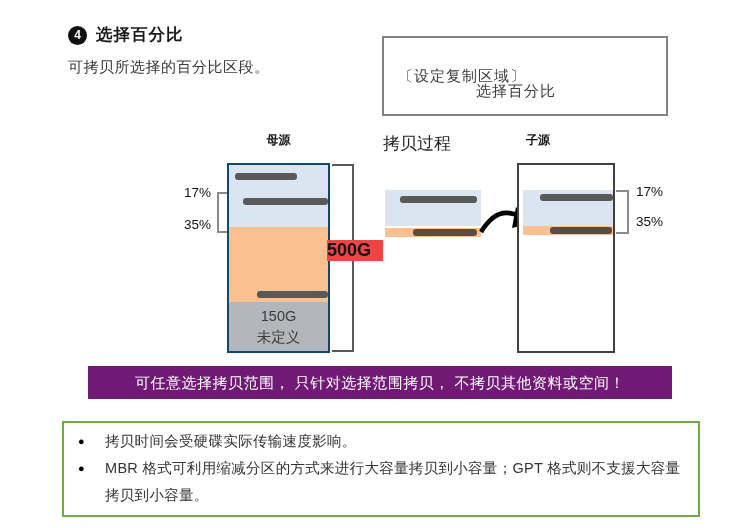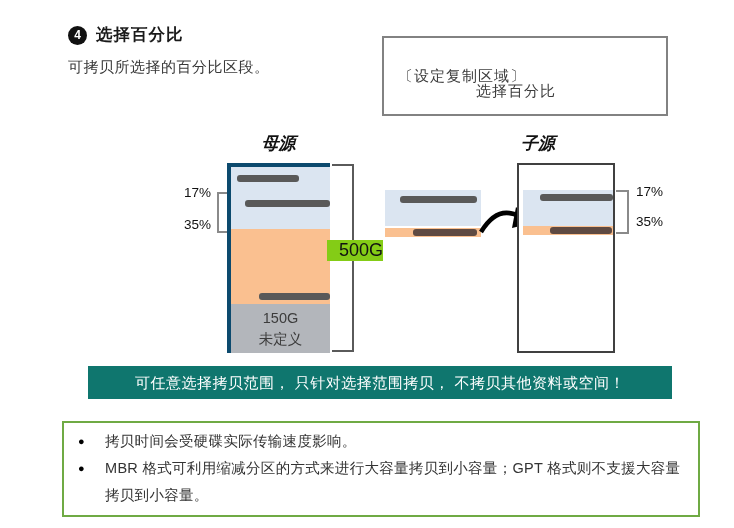--- a/index.html
+++ b/index.html
@@ -22,7 +22,7 @@
   .menu-line2{left:476px;top:82px;font-size:15px;color:#3d3d3d;letter-spacing:1px;}
 
   
-  .disk-title{font-size:17px;font-weight:bold;color:#111;text-align:center;font-style:italic;}
+  .disk-title{font-size:12px;font-weight:bold;color:#111;text-align:center;}
   .src-title{left:227px;top:132px;width:103px;}
   .proc-title{left:383px;top:132px;font-size:17px;font-weight:normal;color:#222;}
   .tgt-title{left:489px;top:132px;width:98px;}

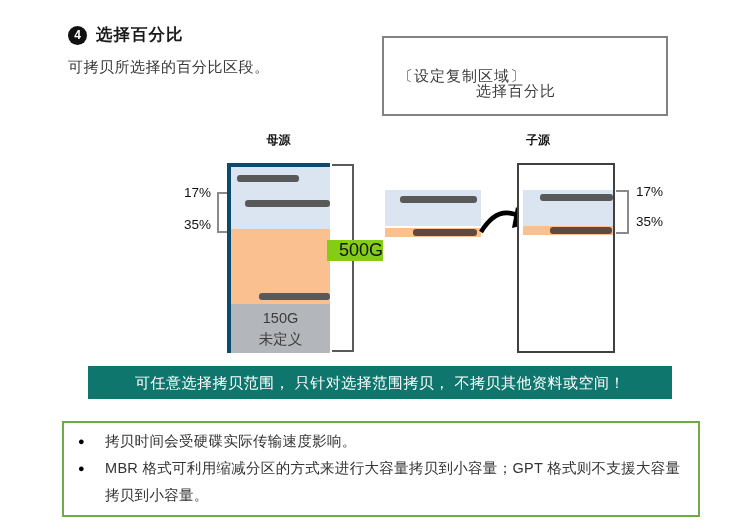--- a/index.html
+++ b/index.html
@@ -100,6 +100,7 @@
   <div class="abs menu-line2">选择百分比</div>
 
   <div class="abs disk-title src-title">母源</div>
+  <div class="abs proc-title">拷贝过程</div>
   <div class="abs disk-title tgt-title">子源</div>
 
   <div class="abs src-disk">

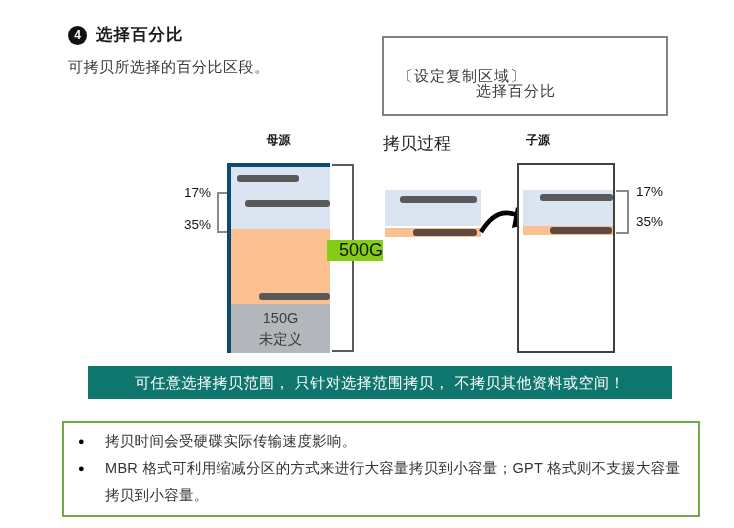--- a/index.html
+++ b/index.html
@@ -54,8 +54,8 @@
   .src-pct-bot{left:171px;top:217px;width:40px;text-align:right;}
   .tgt-pct-top{left:636px;top:184px;}
   .tgt-pct-bot{left:636px;top:214px;}
-  .capacity{left:327px;top:240px;width:56px;text-align:right;background:#84cc16;
-    font-size:18px;font-weight:normal;color:#111;}
+  .capacity{left:327px;top:240px;width:56px;text-align:left;background:#ef4444;
+    font-size:18px;font-weight:bold;color:#111;}
 
   
   .frag-blue{left:385px;top:190px;width:96px;height:36px;background:#dbe5f1;}

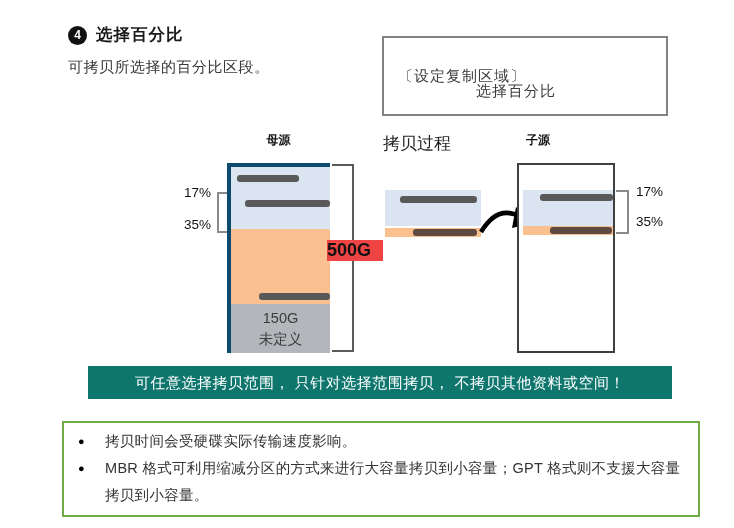--- a/index.html
+++ b/index.html
@@ -28,7 +28,7 @@
   .tgt-title{left:489px;top:132px;width:98px;}
 
   
-  .src-disk{left:227px;top:163px;width:103px;height:190px;border:4px solid #0c4a6e;background:#fff;box-sizing:border-box;}
+  .src-disk{left:227px;top:163px;width:103px;height:190px;border:2px solid #0c4a6e;background:#fff;box-sizing:border-box;}
   .sec{position:absolute;left:0;width:99px;}
   .sec-blue{top:0;height:62px;background:#dbe5f1;}
   .sec-orange{top:62px;height:75px;background:#fac090;}

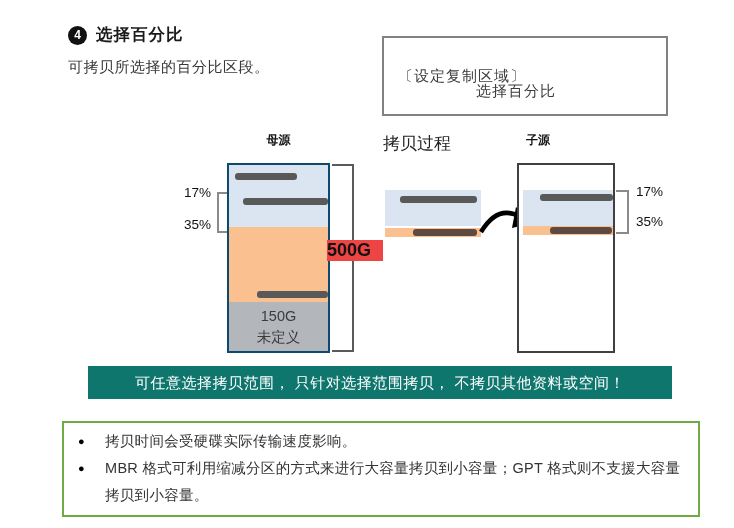--- a/index.html
+++ b/index.html
@@ -71,7 +71,7 @@
   .tgt-orange .tbr{left:27px;top:1px;width:62px;background:#5f4a42;}
 
   
-  .banner{left:88px;top:366px;width:584px;height:33px;background:#0f766e;color:#fff;
+  .banner{left:88px;top:366px;width:584px;height:33px;background:#701a75;color:#fff;
     font-size:15px;text-align:center;line-height:33px;letter-spacing:0.5px;}
 
   

